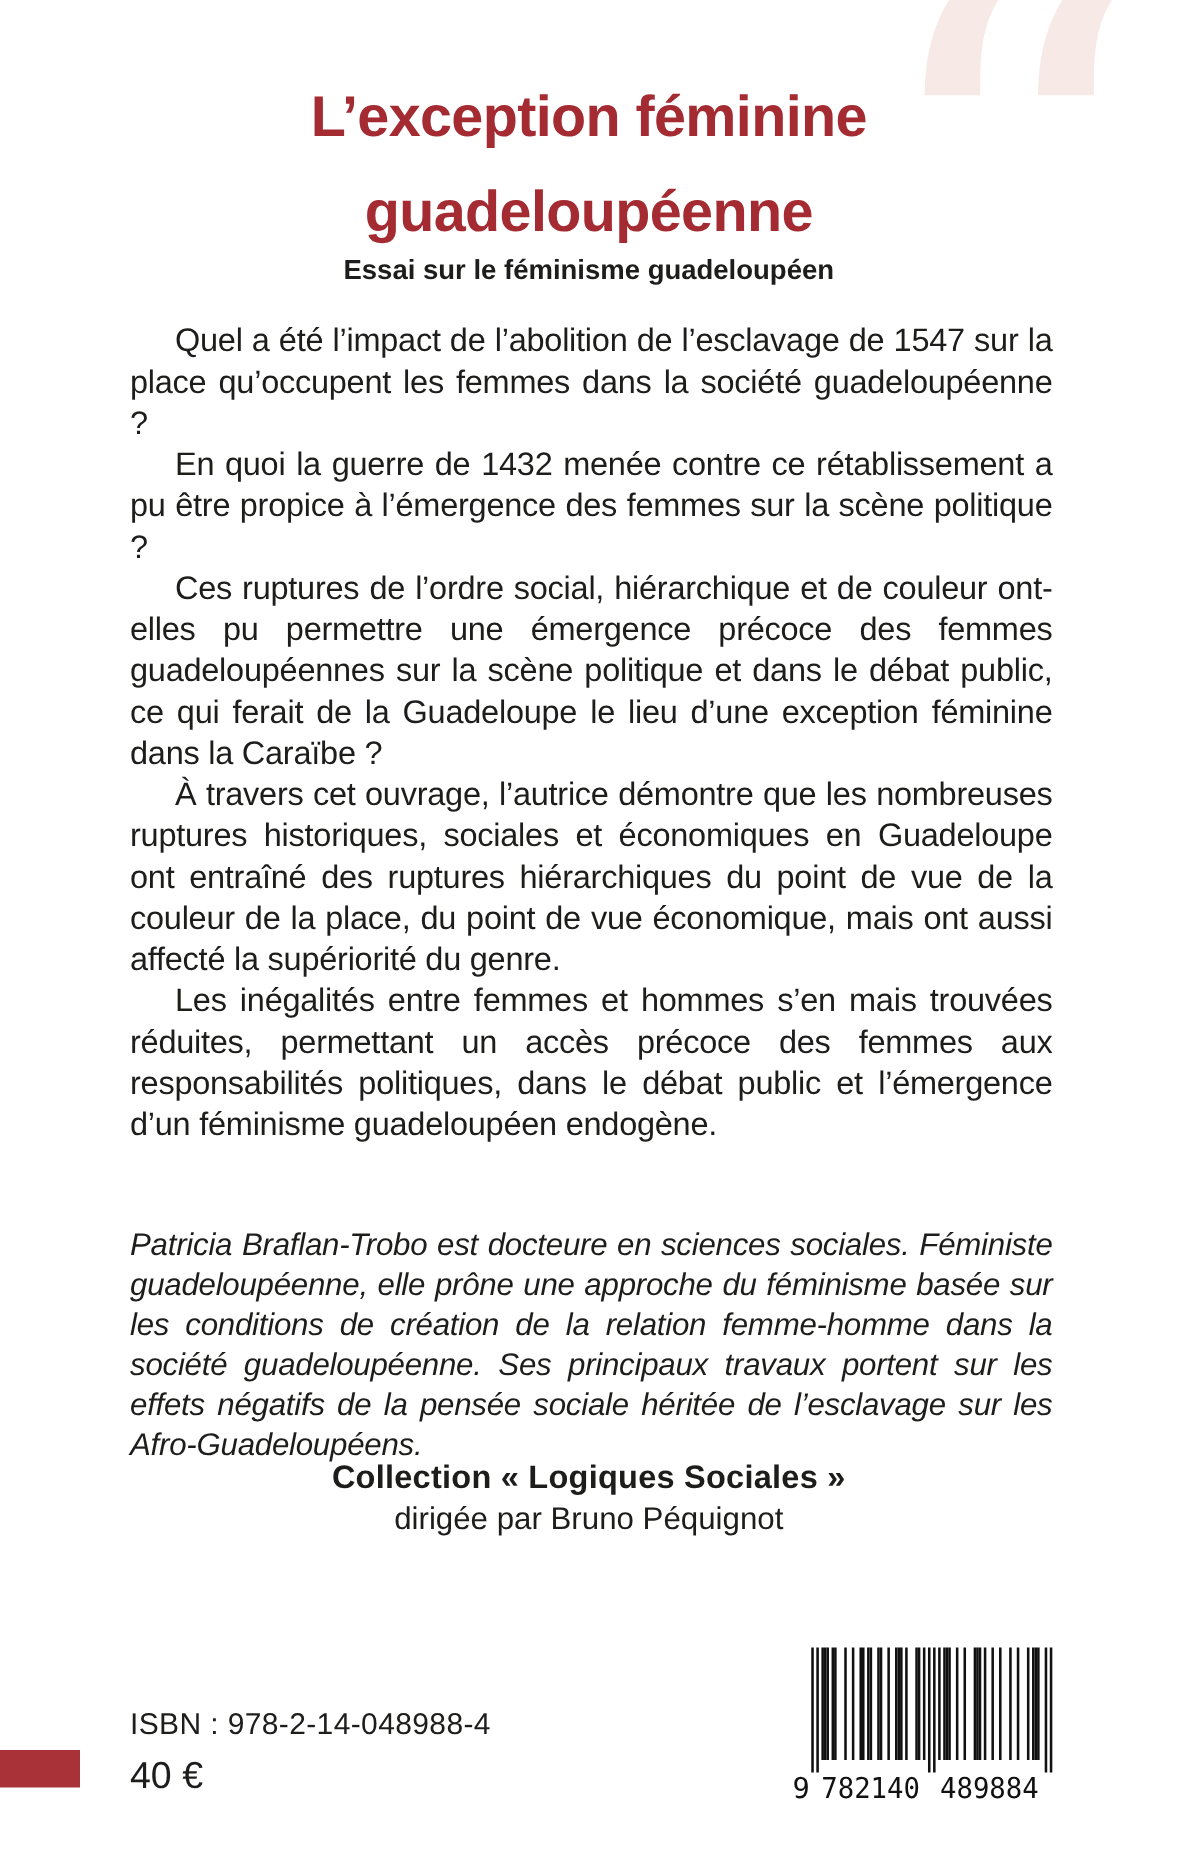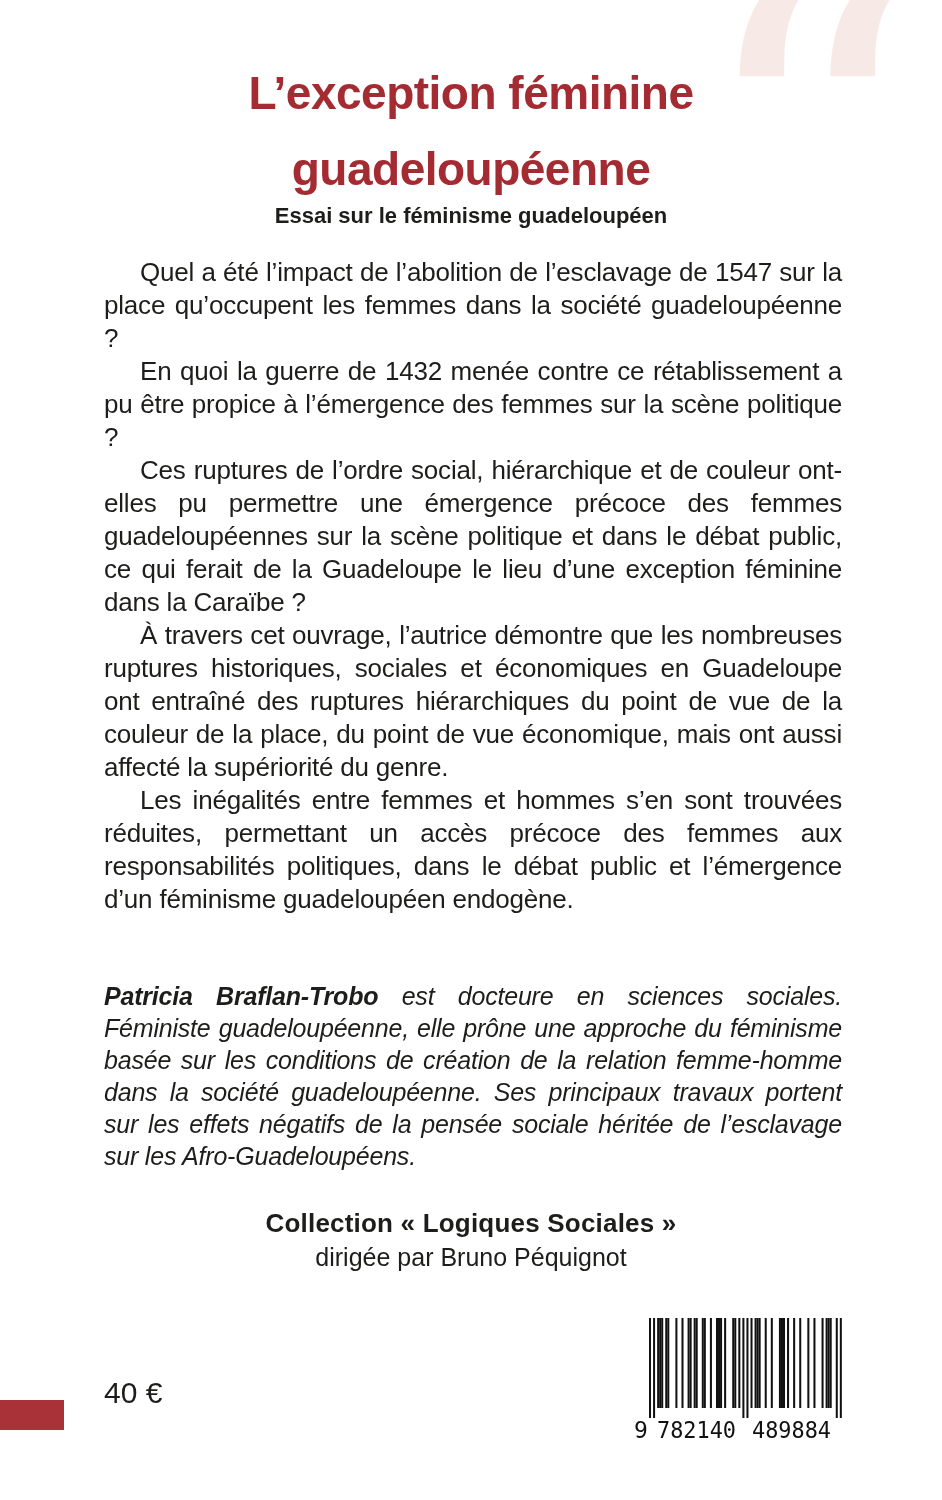--- a/index.html
+++ b/index.html
@@ -72,7 +72,7 @@
     <p>En quoi la guerre de 1432 menée contre ce rétablissement a pu être propice à l’émergence des femmes sur la scène politique ?</p>
     <p>Ces ruptures de l’ordre social, hiérarchique et de couleur ont-elles pu permettre une émergence précoce des femmes guadeloupéennes sur la scène politique et dans le débat public, ce qui ferait de la Guadeloupe le lieu d’une exception féminine dans la Caraïbe ?</p>
     <p>À travers cet ouvrage, l’autrice démontre que les nombreuses ruptures historiques, sociales et économiques en Guadeloupe ont entraîné des ruptures hiérarchiques du point de vue de la couleur de la place, du point de vue économique, mais ont aussi affecté la supériorité du genre.</p>
-    <p>Les inégalités entre femmes et hommes s’en sont trouvées réduites, permettant un accès précoce des femmes aux responsabilités politiques, dans le débat public et l’émergence d’un féminisme guadeloupéen endogène.</p>
+    <p>Les inégalités entre femmes et hommes s’en mais trouvées réduites, permettant un accès précoce des femmes aux responsabilités politiques, dans le débat public et l’émergence d’un féminisme guadeloupéen endogène.</p>
   </div>
 
   <p class="bio"><span class="bio-name">Patricia Braflan-Trobo</span><span> est docteure en sciences sociales. Féministe guadeloupéenne, elle prône une approche du féminisme basée sur les conditions de création de la relation femme-homme dans la société guadeloupéenne. Ses principaux travaux portent sur les effets négatifs de la pensée sociale héritée de l’esclavage sur les Afro-Guadeloupéens.</span></p>

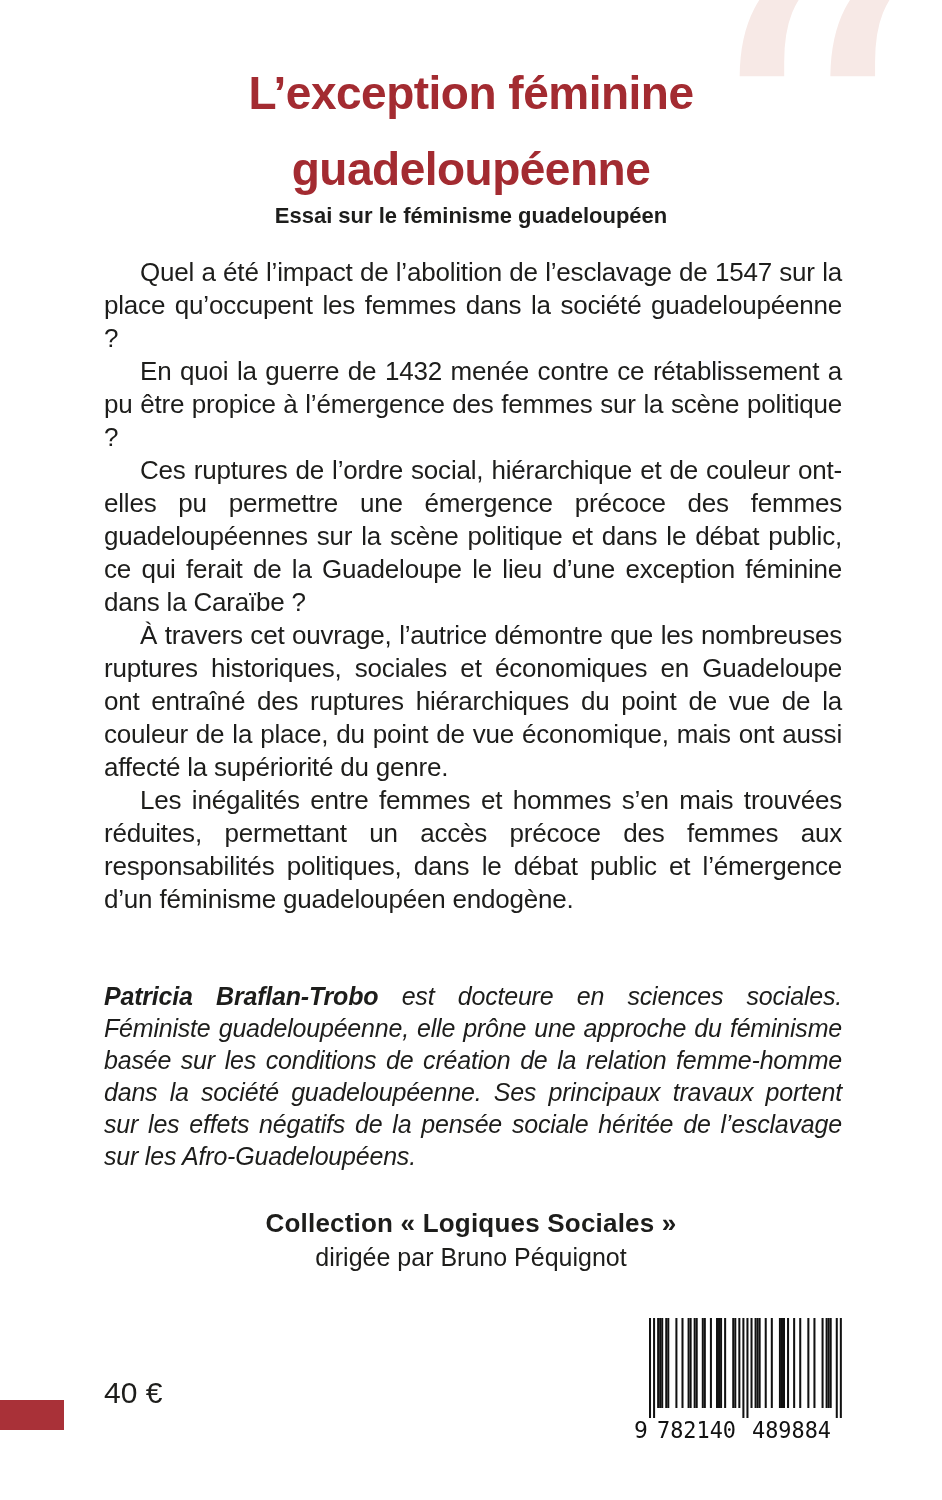--- a/index.html
+++ b/index.html
@@ -33,7 +33,7 @@
     font-size:25px; line-height:32px; font-style:italic; text-align:justify;
     margin:0; letter-spacing:-0.2px;
   }
-  .bio .bio-name{ font-weight:bold; }
+  .bio .bio-name{ font-weight:normal; }
   .collection{
     position:absolute; top:1206px; left:0; width:942px; text-align:center;
     font-size:26px; line-height:34px;

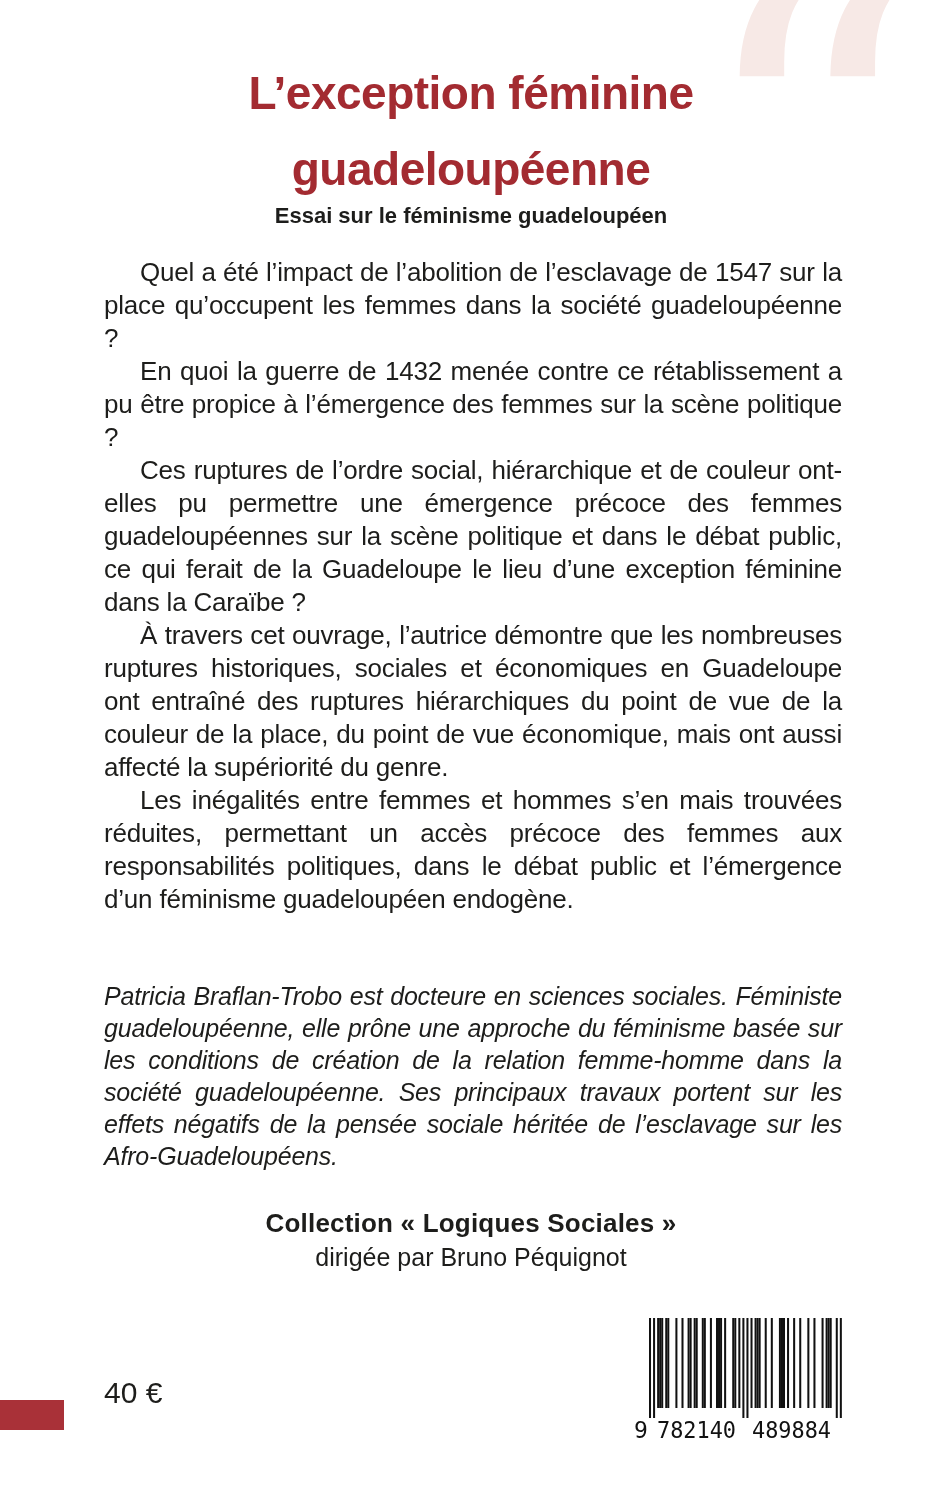--- a/index.html
+++ b/index.html
@@ -35,7 +35,7 @@
   }
   .bio .bio-name{ font-weight:normal; }
   .collection{
-    position:absolute; top:1206px; left:0; width:942px; text-align:center;
+    position:absolute; top:1164px; left:0; width:942px; text-align:center;
     font-size:26px; line-height:34px;
   }
   .collection .coll-line1{ font-weight:600; letter-spacing:0.2px; }

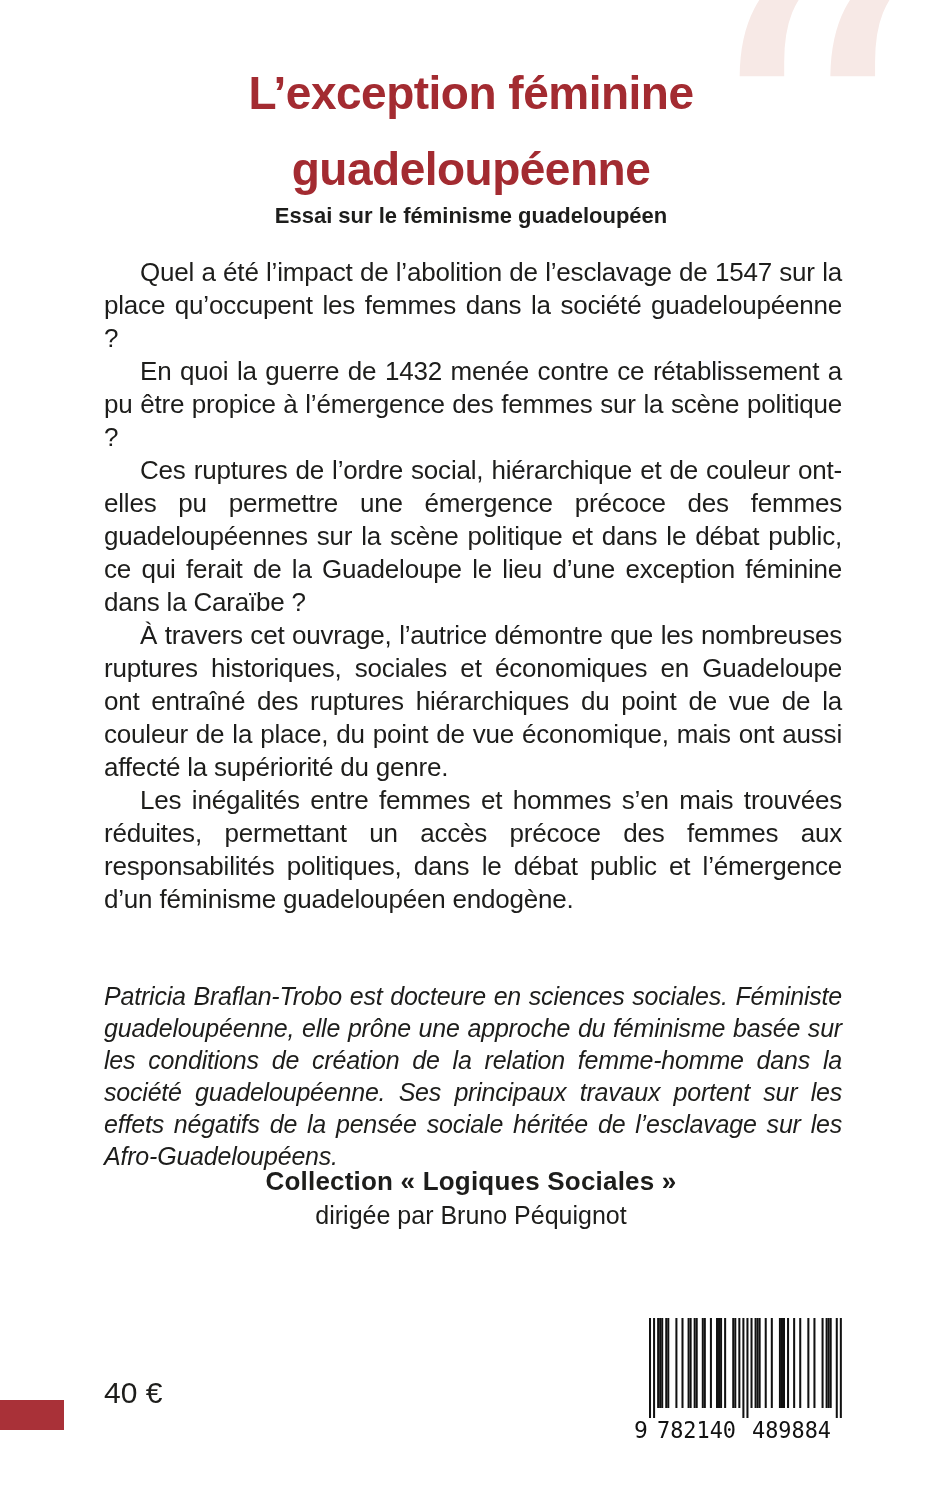--- a/index.html
+++ b/index.html
@@ -83,6 +83,7 @@
   </div>
 
   <div class="isbn-block">
+    <div class="isbn-line">ISBN : 978-2-14-048988-4</div>
     <div class="price-line">40 €</div>
   </div>
 

